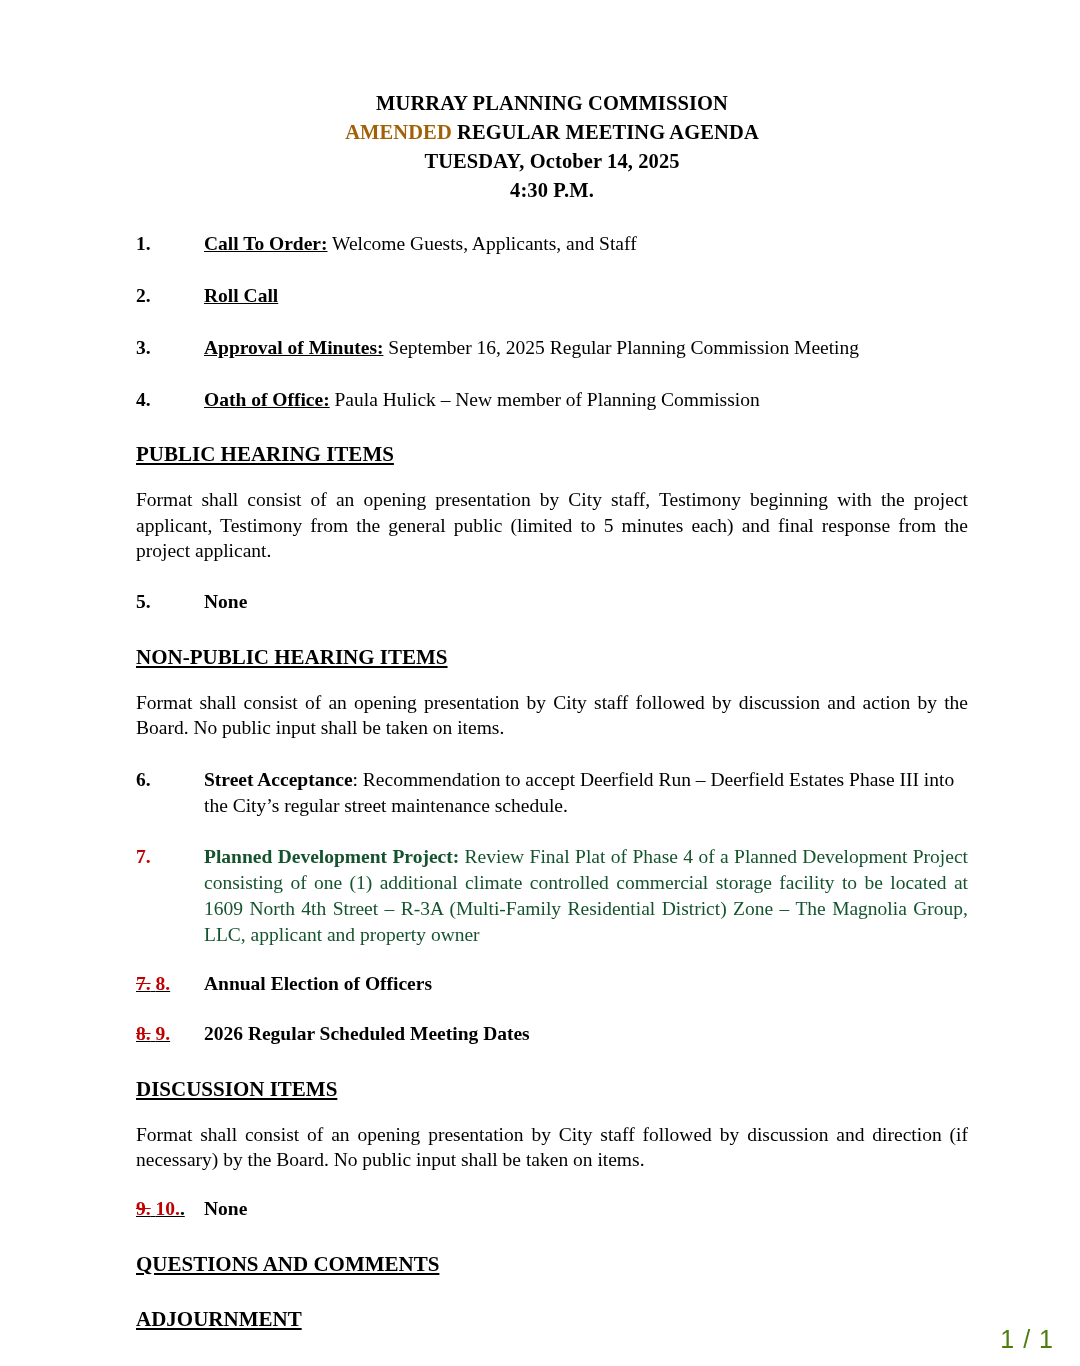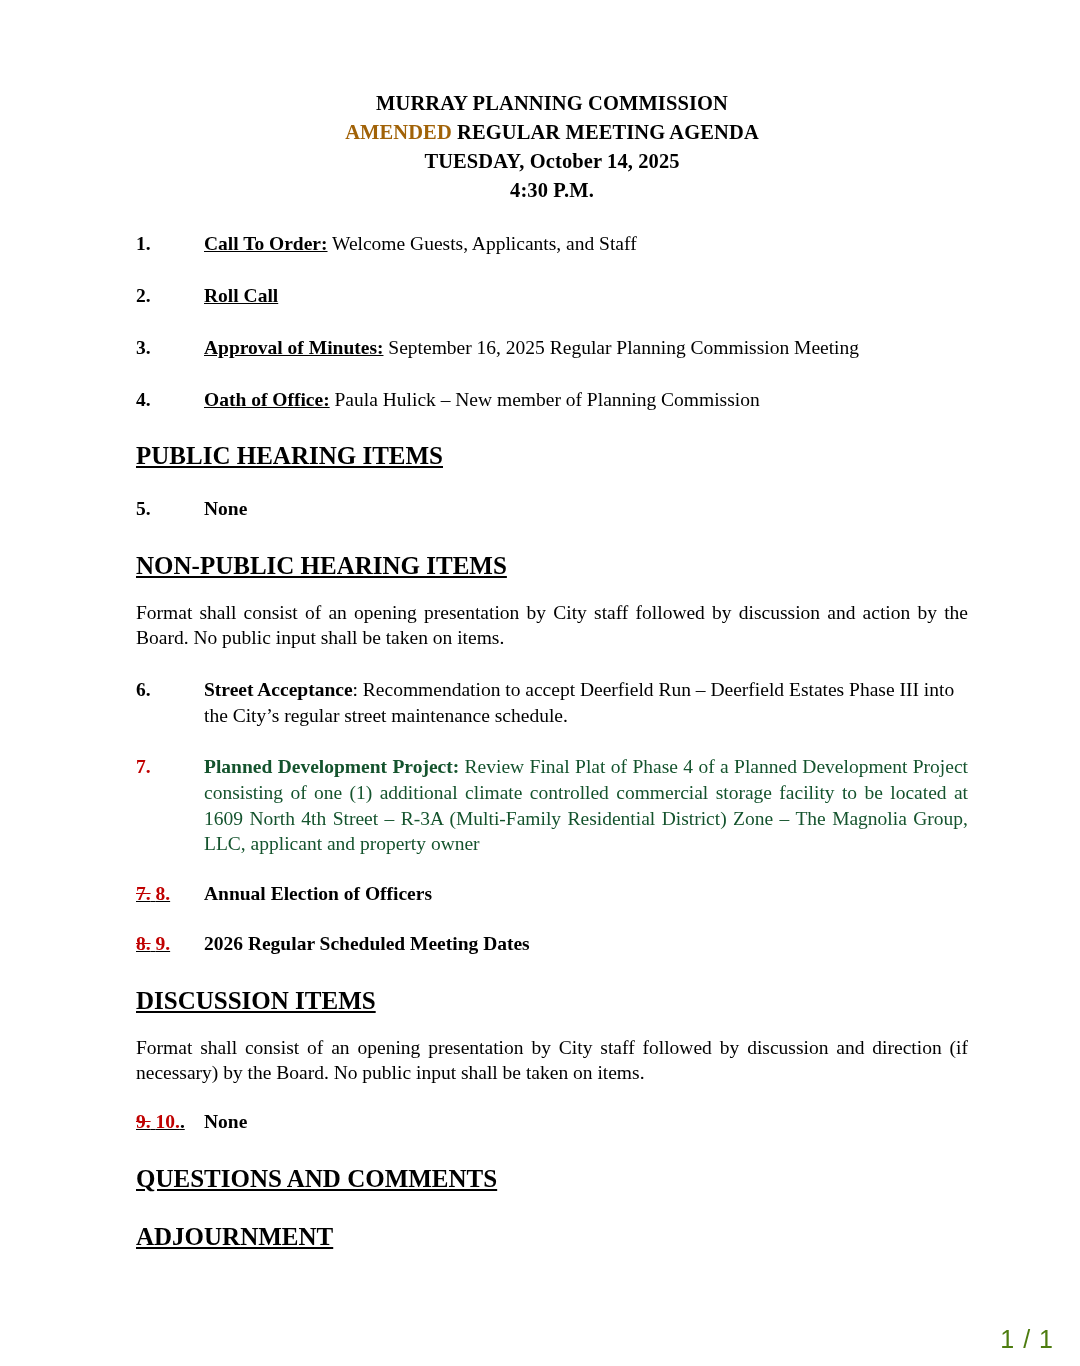--- a/index.html
+++ b/index.html
@@ -59,7 +59,7 @@
 
   .section-head {
     margin-top: 30px;
-    font-size: 25px;
+    font-size: 21px;
     font-weight: bold;
     text-decoration: underline;
   }

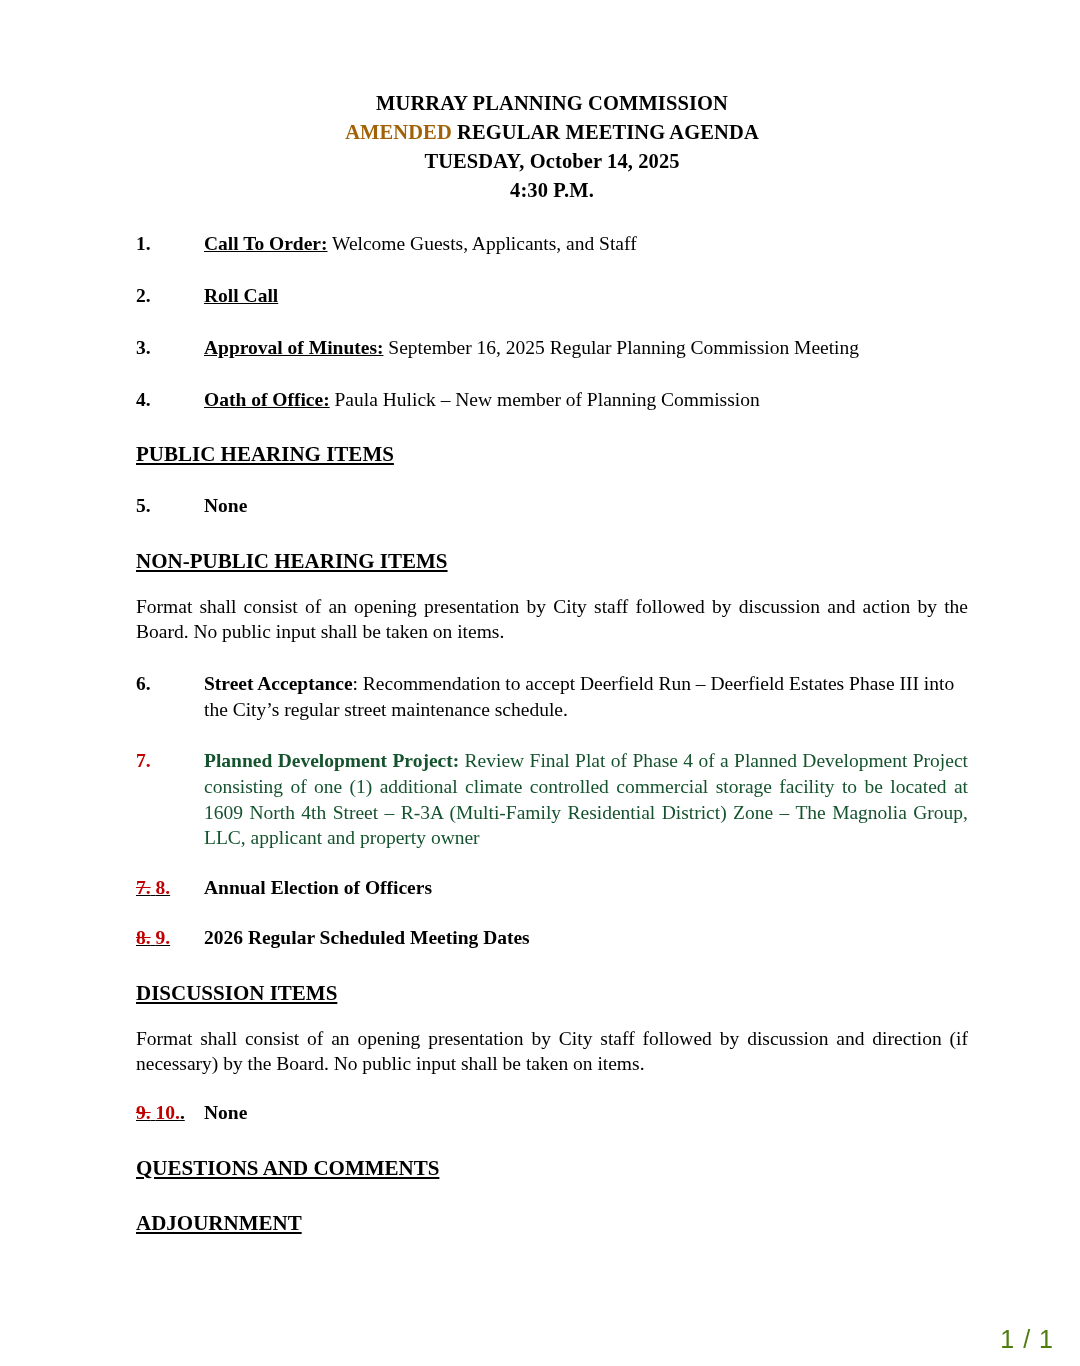--- a/index.html
+++ b/index.html
@@ -137,6 +137,7 @@
     </div>
 
     <div class="section-head">PUBLIC HEARING ITEMS</div>
+    <div class="para">Format shall consist of an opening presentation by City staff, Testimony beginning with the project applicant, Testimony from the general public (limited to 5 minutes each) and final response from the project applicant.</div>
 
     <div class="item-row">
       <div class="item-num">5.</div>

